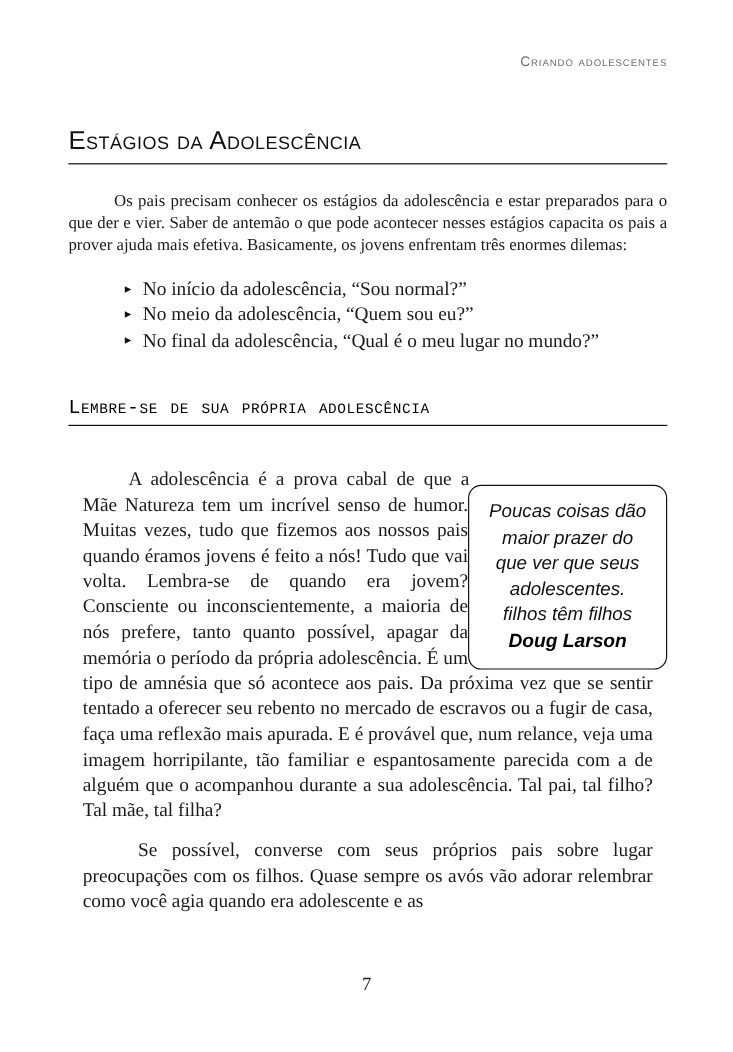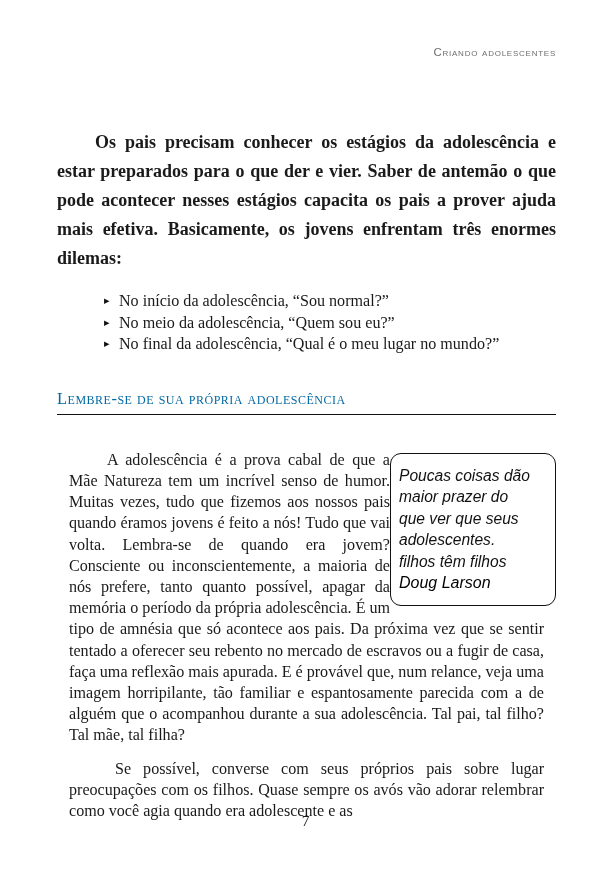--- a/index.html
+++ b/index.html
@@ -178,6 +178,7 @@
 
   <div class="content">
 
+    <h1 class="section-title">Estágios da Adolescência</h1>
 
     <div class="gap-after-h1"></div>
 

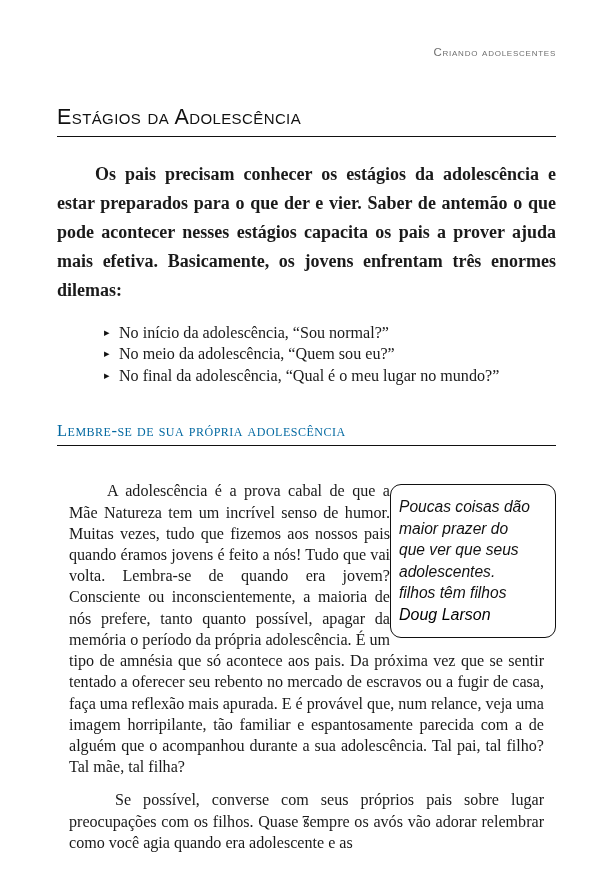--- a/index.html
+++ b/index.html
@@ -76,12 +76,11 @@
 
   p.body-text {
     margin: 0;
-    font-size: 18px;
-    line-height: 29px;
+    font-size: 14px;
+    line-height: 18px;
     text-align: justify;
     text-indent: 38px;
     hyphens: manual;
-    font-weight: bold;
   }
 
   .gap-after-h1 { height: 23px; }

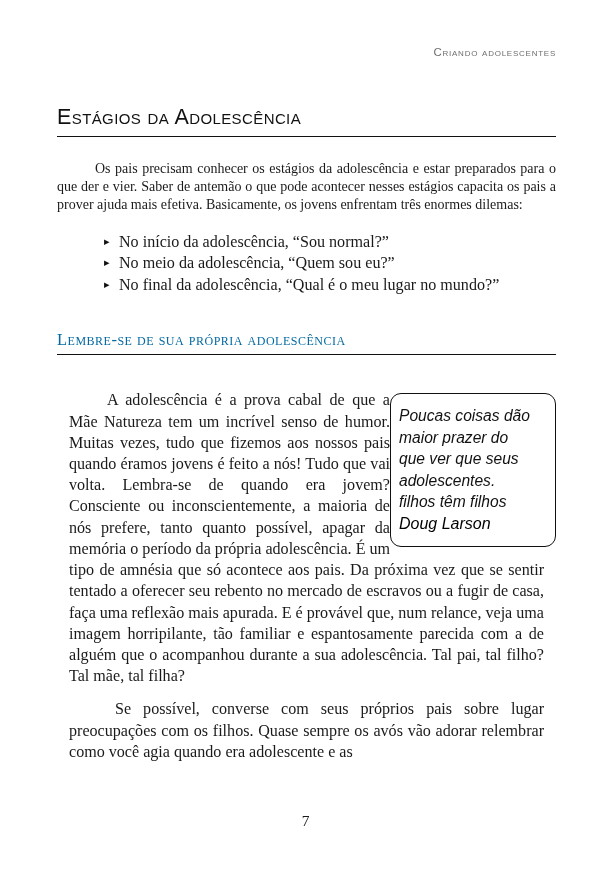--- a/index.html
+++ b/index.html
@@ -63,12 +63,12 @@
 
   h2.subsection-title {
     margin: 0;
-    font-family: Liberation Serif, serif;
+    font-family: Liberation Mono, monospace;
     font-weight: 400;
     font-size: 16.5px;
     letter-spacing: 0.5px;
     font-variant: small-caps;
-    color: #0369a1;
+    color: #000000;
     line-height: 1.15;
     padding-bottom: 5px;
     border-bottom: 1.1px solid #111111;

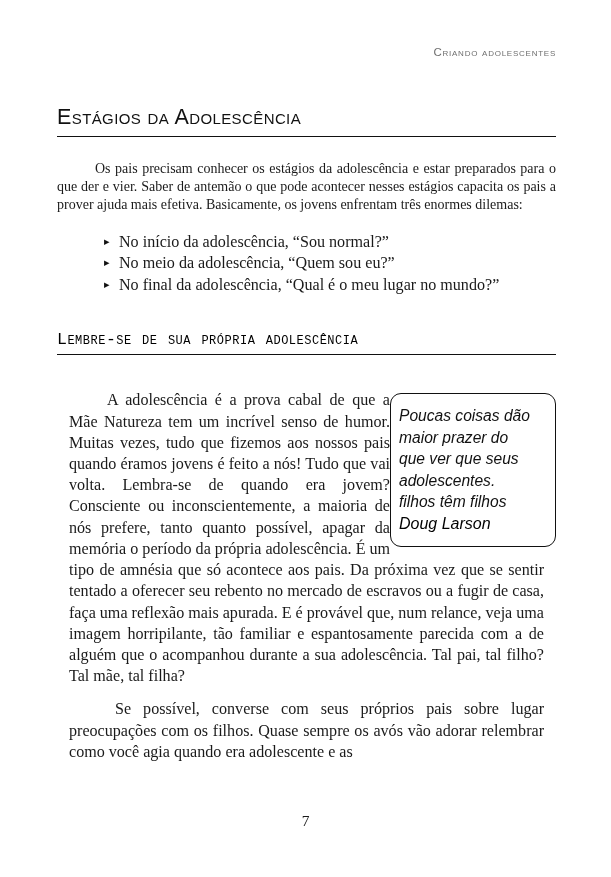--- a/index.html
+++ b/index.html
@@ -115,12 +115,12 @@
   .quote-box {
     float: right;
     width: 166px;
-    margin: 4px 0 6px 14px;
+    margin: 15px 0 6px 14px;
     padding: 11px 8px 11px 8px;
     border: 1.6px solid #111111;
     border-radius: 11px;
     box-sizing: border-box;
-    text-align: left;
+    text-align: center;
     shape-outside: border-box;
   }
   .quote-box .quote-line {

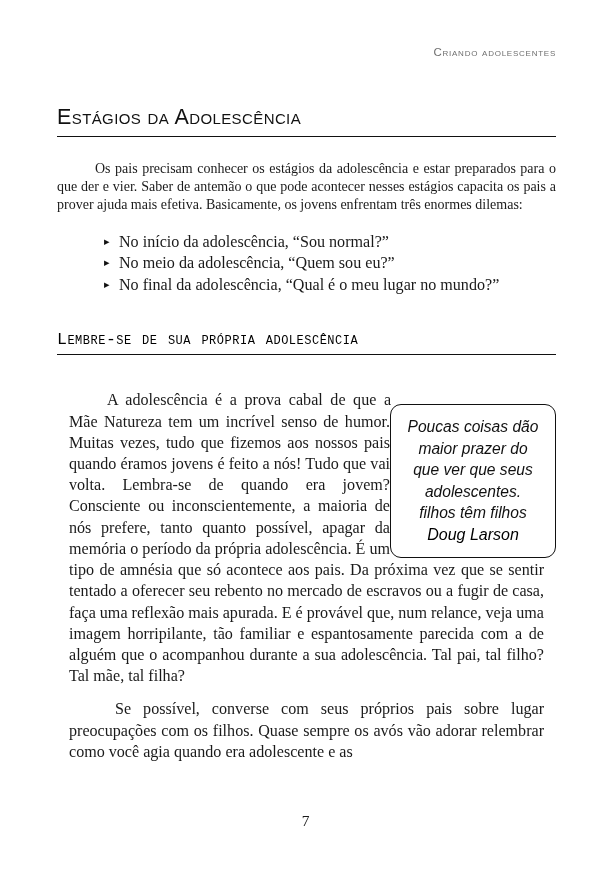--- a/index.html
+++ b/index.html
@@ -134,7 +134,7 @@
   .quote-box .quote-attribution {
     font-family: "Liberation Sans", sans-serif;
     font-style: italic;
-    font-weight: normal;
+    font-weight: bold;
     font-size: 16px;
     line-height: 22px;
     color: #000000;

